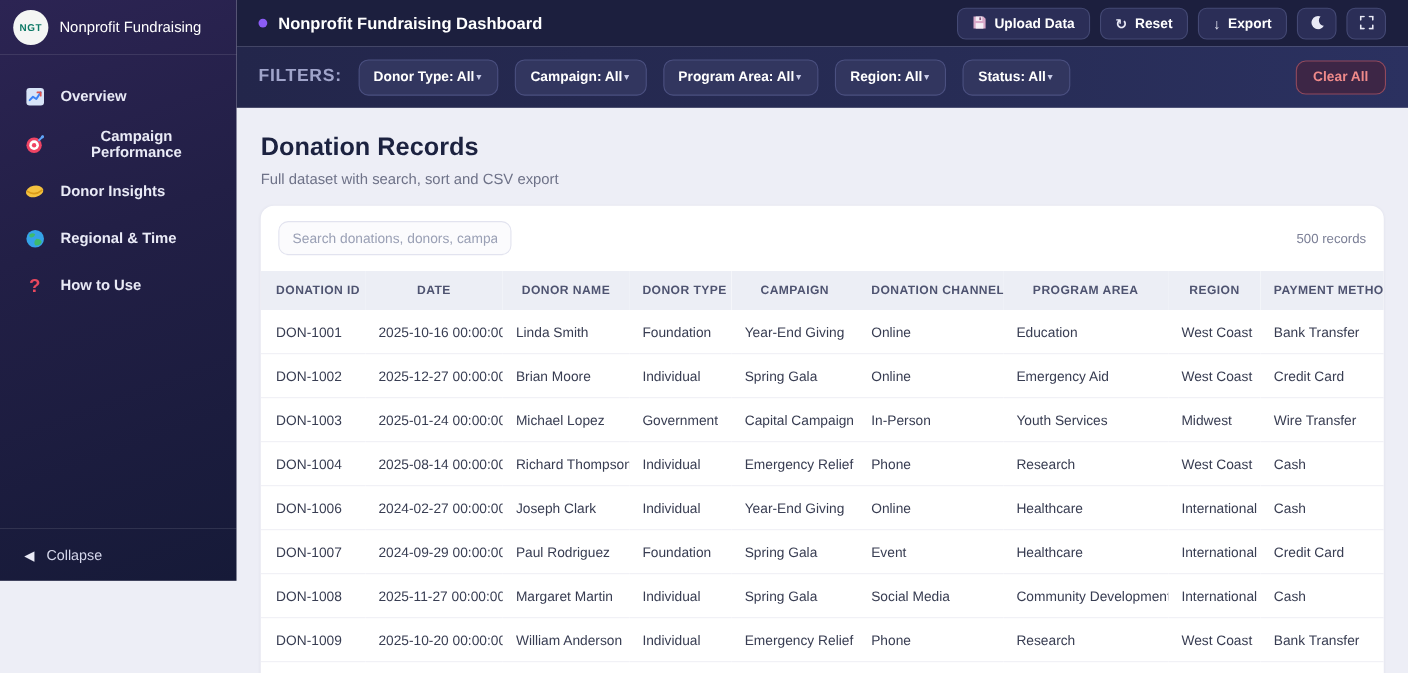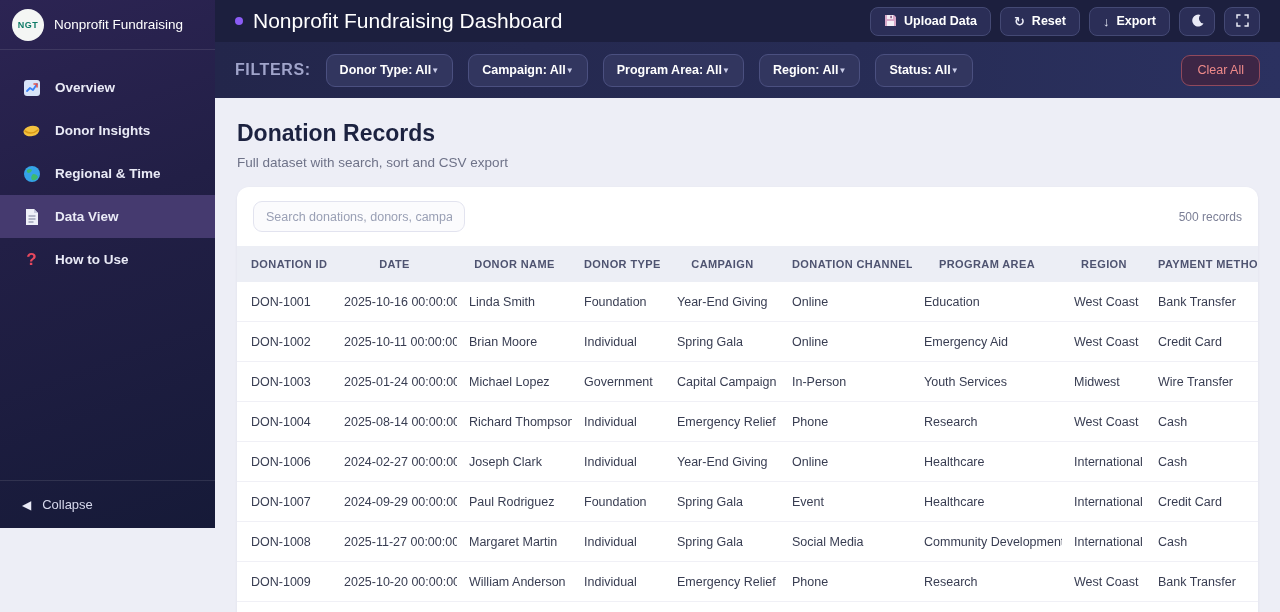--- a/index.html
+++ b/index.html
@@ -29,7 +29,7 @@
   .topbar { position: absolute; left: 215px; top: 0; right: 0; height: 42px; background: #1c1f3e;
     display: flex; align-items: center; padding: 0 20px; z-index: 2; }
   .title-dot { width: 8px; height: 8px; border-radius: 50%; background: #8b5cf6; margin-right: 10px; }
-  .topbar-title { color: #ffffff; font-weight: 400; font-size: 21px; }
+  .topbar-title { color: #ffffff; font-weight: 700; font-size: 15px; }
   .topbar-actions { margin-left: auto; display: flex; gap: 9px; align-items: center; }
   .hbtn { background: #2b2e57; border: 1px solid #444974; border-radius: 8px; color: #fff;
     font-family: inherit; font-size: 12.5px; font-weight: 700; height: 29px; padding: 0 13px;

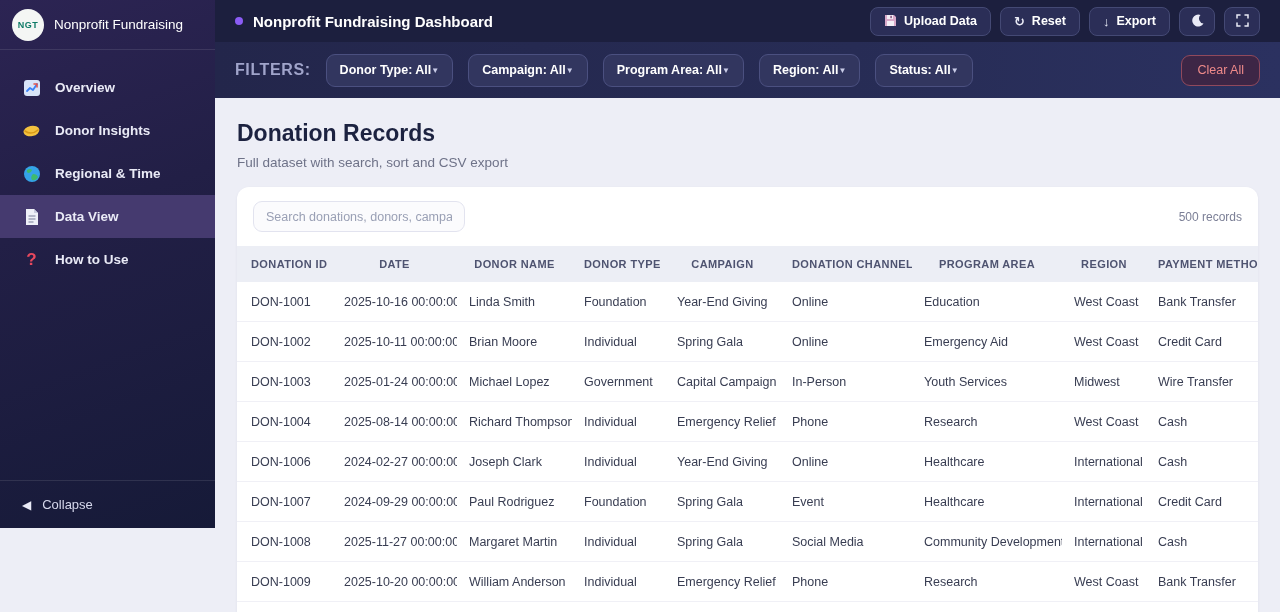--- a/index.html
+++ b/index.html
@@ -48,7 +48,7 @@
   .caret { font-size: 8px; color: #c9cce8; }
   .clear-all { margin-left: auto; background: #3d2646; border: 1px solid #91495c; border-radius: 9px;
     height: 31px; padding: 0 15px; color: #ef8a8a; font-family: inherit; font-size: 12.5px;
-    font-weight: 400; cursor: pointer; }
+    font-weight: 700; cursor: pointer; }
 
   
   .main { position: absolute; left: 215px; top: 98px; right: 0; bottom: 0; background: #edeef6;

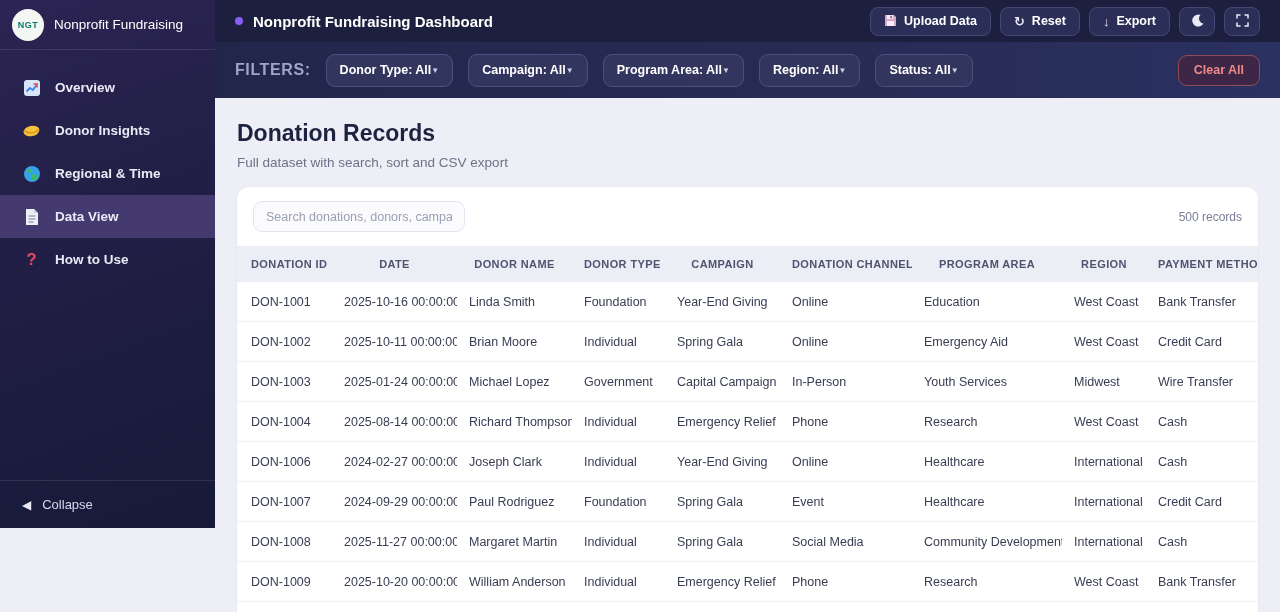--- a/index.html
+++ b/index.html
@@ -93,6 +93,18 @@
           </svg>
       </span>
       <span>Overview</span>
+    </div>
+    <div class="nav-item">
+      <span class="nav-ic">
+        <svg width="18" height="18" viewBox="0 0 18 18">
+            <circle cx="8" cy="10" r="7" fill="#ef4464"></circle>
+            <circle cx="8" cy="10" r="4.4" fill="#ffffff"></circle>
+            <circle cx="8" cy="10" r="2" fill="#ef4464"></circle>
+            <line x1="12.5" y1="5.5" x2="16" y2="2" stroke="#60a5fa" stroke-width="1.8" stroke-linecap="round"></line>
+            <circle cx="15.6" cy="2.4" r="1.4" fill="#60a5fa"></circle>
+          </svg>
+      </span>
+      <span>Campaign Performance</span>
     </div>
     <div class="nav-item">
       <span class="nav-ic">

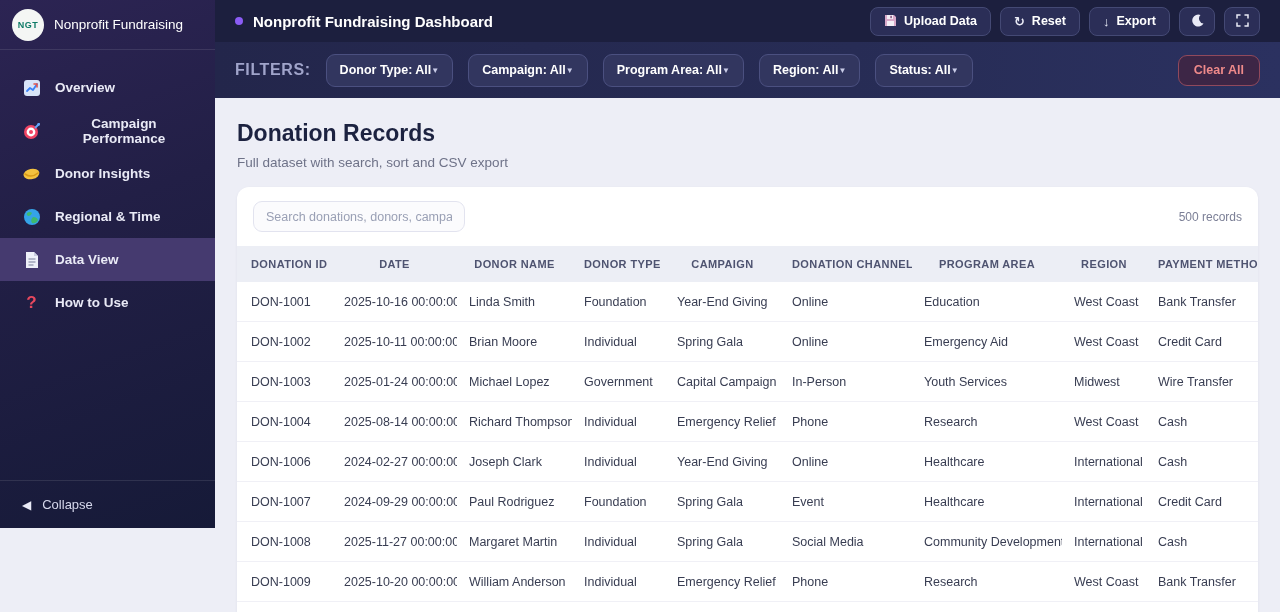--- a/index.html
+++ b/index.html
@@ -124,18 +124,6 @@
           </svg>
       </span>
       <span>Regional &amp; Time</span>
-    </div>
-    <div class="nav-item active">
-      <span class="nav-ic">
-        <svg width="16" height="18" viewBox="0 0 16 18">
-            <path d="M2 1 h8 l4 4 v12 h-12 Z" fill="#eef0f8"></path>
-            <path d="M10 1 l4 4 h-4 Z" fill="#c9cde0"></path>
-            <line x1="4.5" y1="8" x2="11.5" y2="8" stroke="#8a90a8" stroke-width="1.2"></line>
-            <line x1="4.5" y1="11" x2="11.5" y2="11" stroke="#8a90a8" stroke-width="1.2"></line>
-            <line x1="4.5" y1="14" x2="9.5" y2="14" stroke="#8a90a8" stroke-width="1.2"></line>
-          </svg>
-      </span>
-      <span>Data View</span>
     </div>
     <div class="nav-item">
       <span class="nav-ic q-glyph">?</span>

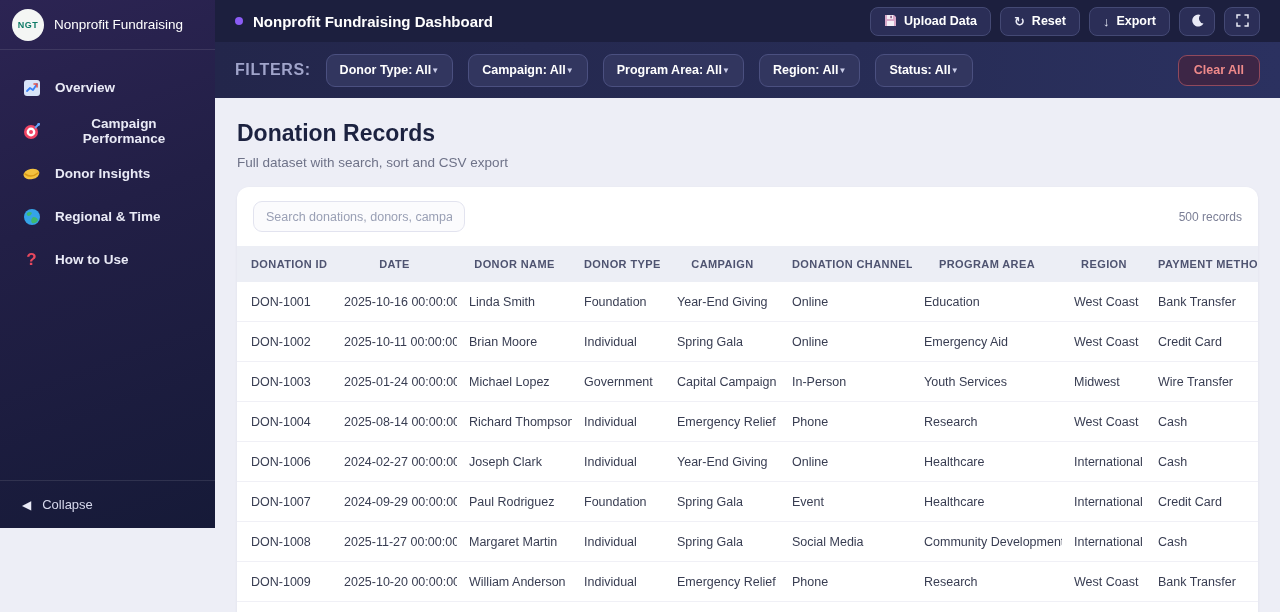--- a/index.html
+++ b/index.html
@@ -253,7 +253,7 @@
           </tr>
           <tr>
             <td>DON-1002</td>
-            <td>2025-10-11 00:00:00</td>
+            <td>2025-12-27 00:00:00</td>
             <td>Brian Moore</td>
             <td>Individual</td>
             <td>Spring Gala</td>

